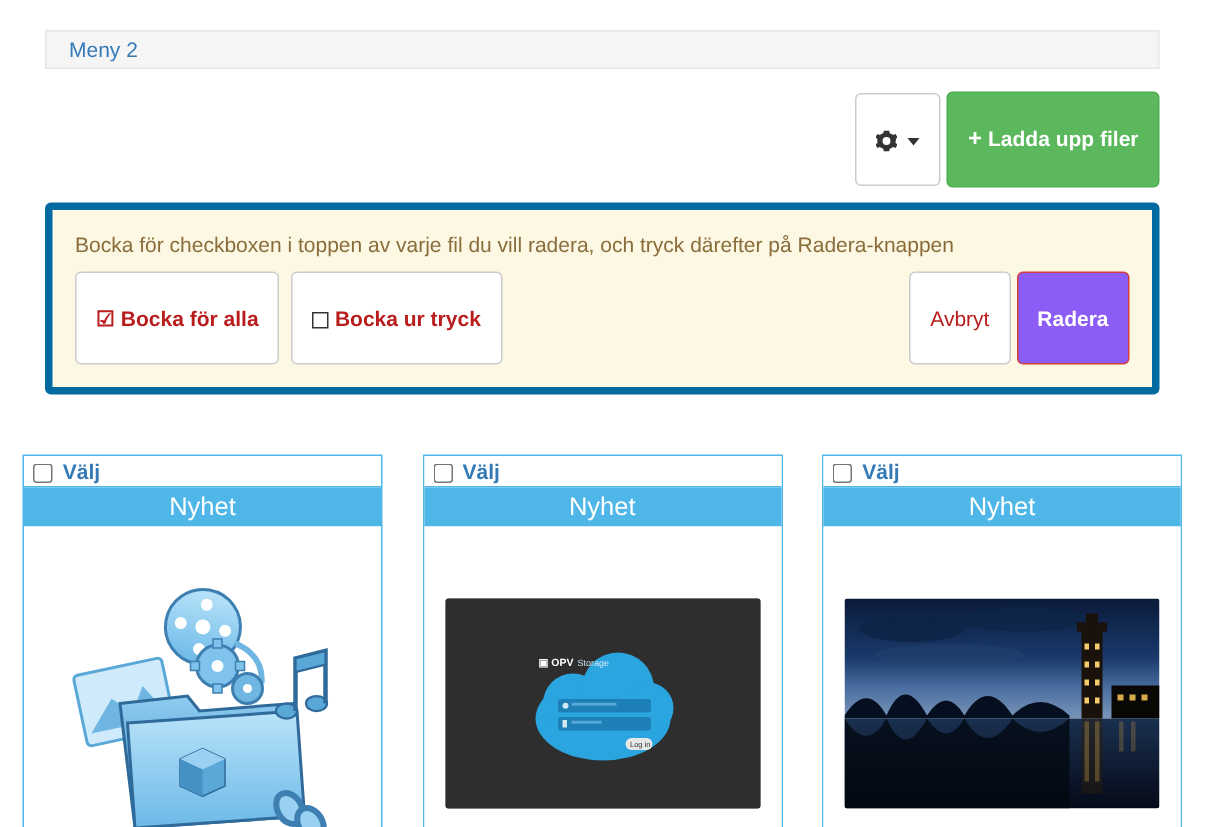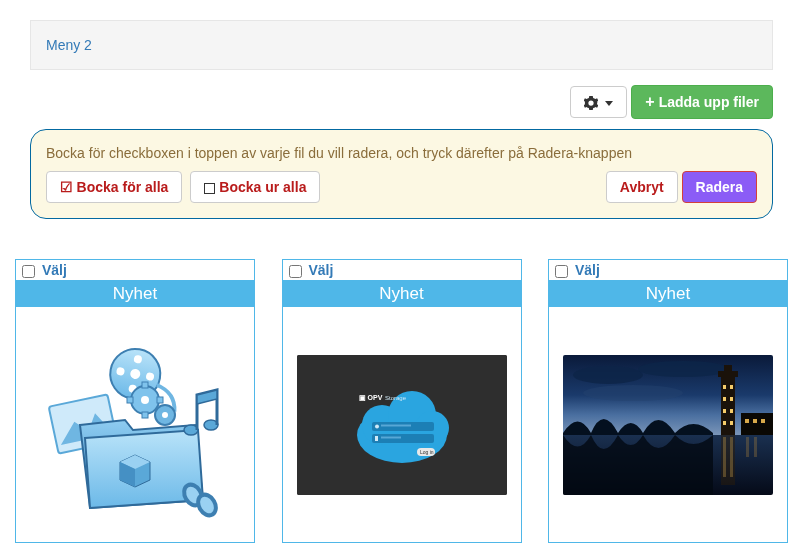--- a/index.html
+++ b/index.html
@@ -14,7 +14,7 @@
   .menu-bar {
     background: #f5f5f5;
     border: 1px solid #e6e6e6;
-    padding: 16px 15px;
+    padding: 4px 15px;
     margin: 20px 15px 15px 15px;
   }
   .menu-bar a {

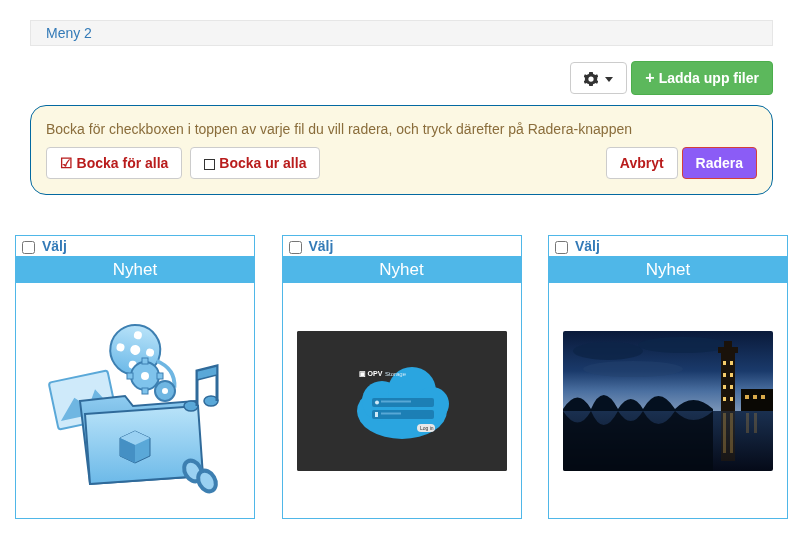--- a/index.html
+++ b/index.html
@@ -28,7 +28,7 @@
   }
   .btn {
     display: inline-block;
-    padding: 7px 13px;
+    padding: 22px 13px;
     border-radius: 4px;
     font-size: 14px;
     cursor: pointer;

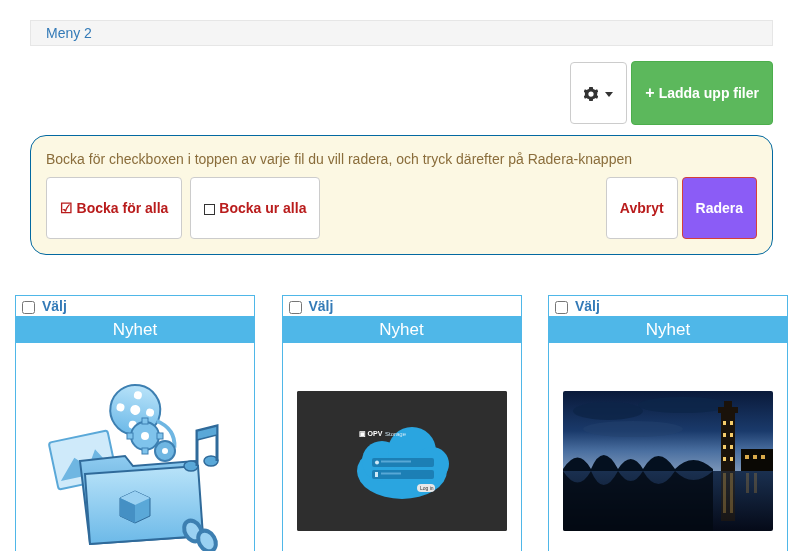--- a/index.html
+++ b/index.html
@@ -56,10 +56,10 @@
   }
   .alert-warning {
     background: #fcf8e3;
-    border: 1px solid #0369a1;
+    border: 5px solid #0369a1;
     color: #8a6d3b;
     padding: 15px;
-    border-radius: 16px;
+    border-radius: 4px;
     margin: 10px 15px 20px 15px;
     position: relative;
     min-height: 90px;

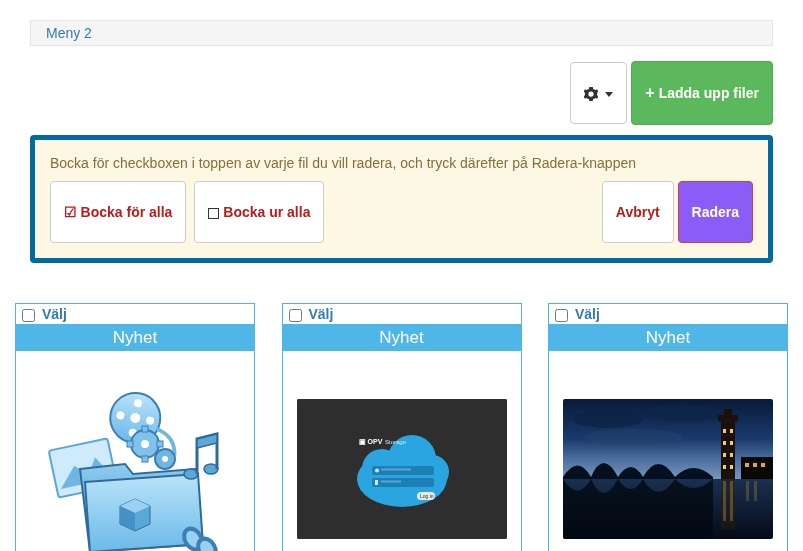--- a/index.html
+++ b/index.html
@@ -154,7 +154,7 @@
       <span class="check-icon">☑</span><span>Bocka för alla</span>
     </button>
     <button class="btn btn-default">
-      <span class="box-icon"></span><span>Bocka ur alla</span>
+      <span class="box-icon"></span><span>Bocka ur tryck</span>
     </button>
   </div>
   <div class="alert-btns-right">

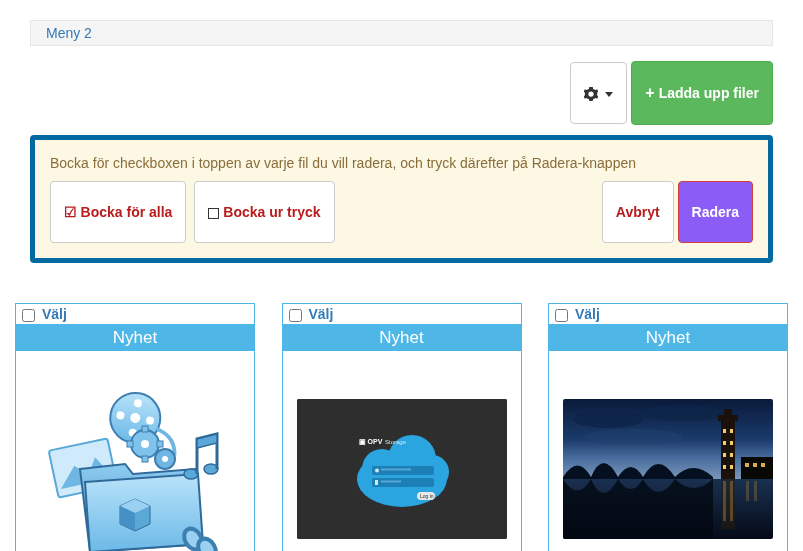--- a/index.html
+++ b/index.html
@@ -158,7 +158,7 @@
     </button>
   </div>
   <div class="alert-btns-right">
-    <button class="btn btn-default" style="font-weight:bold;">Avbryt</button>
+    <button class="btn btn-default" style="font-weight:normal;">Avbryt</button>
     <button class="btn btn-danger">Radera</button>
   </div>
 </div>

